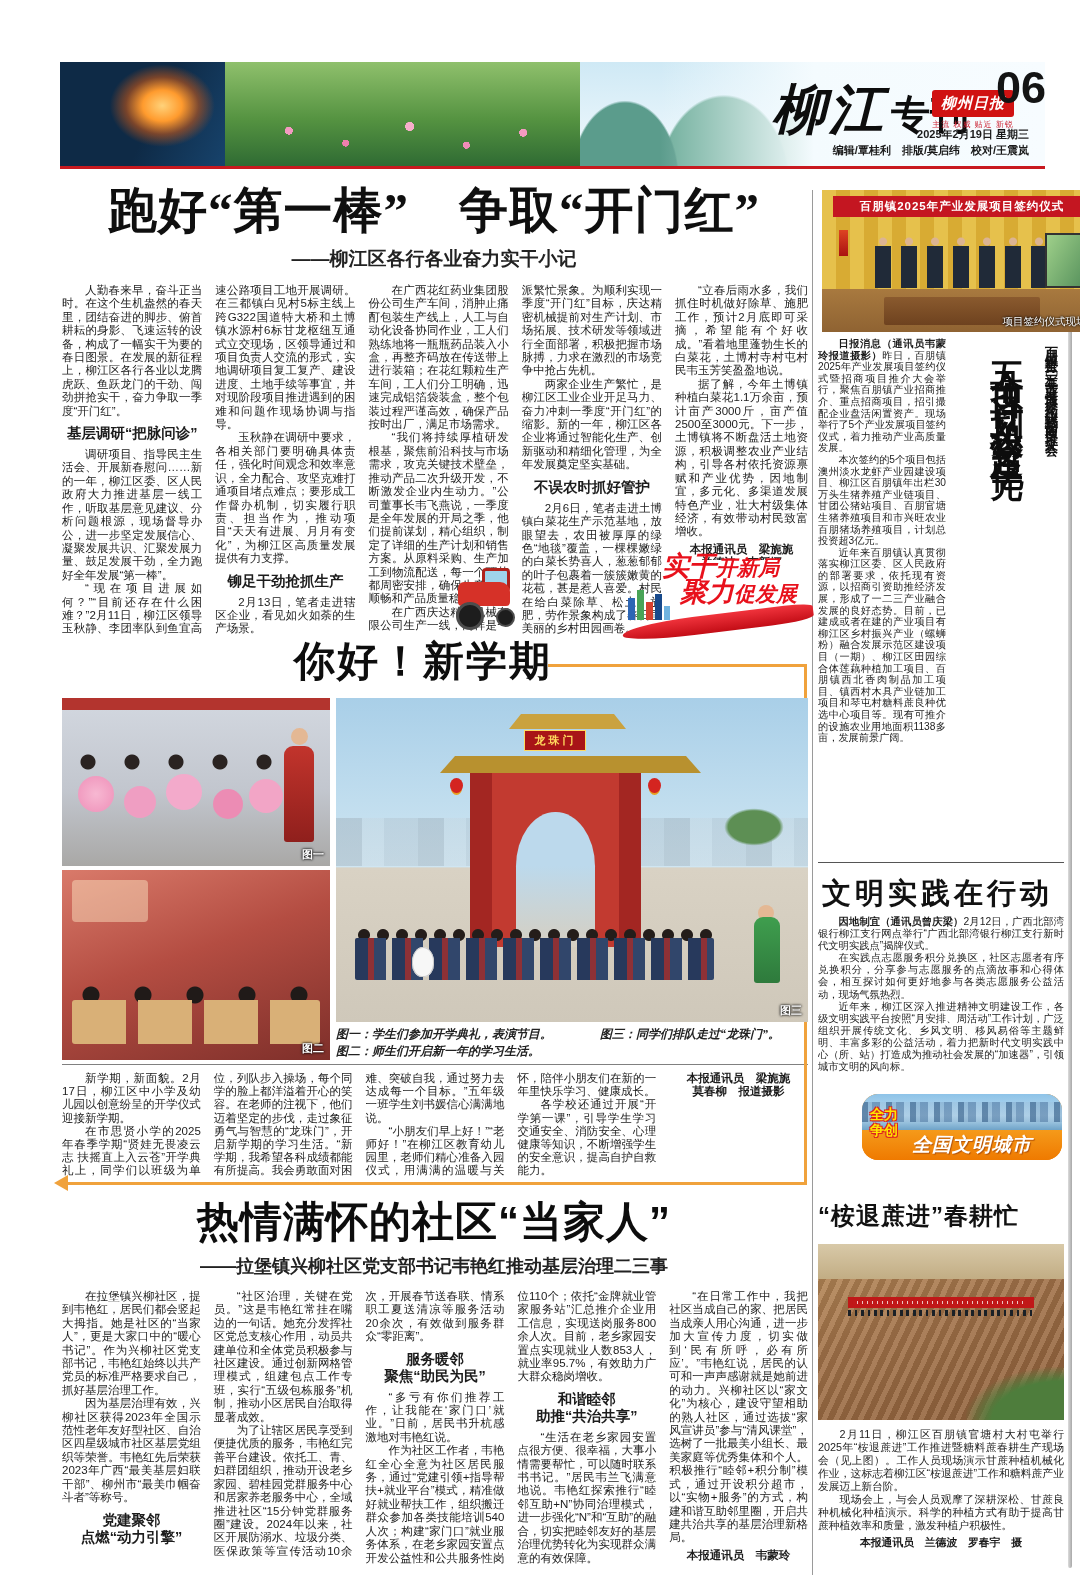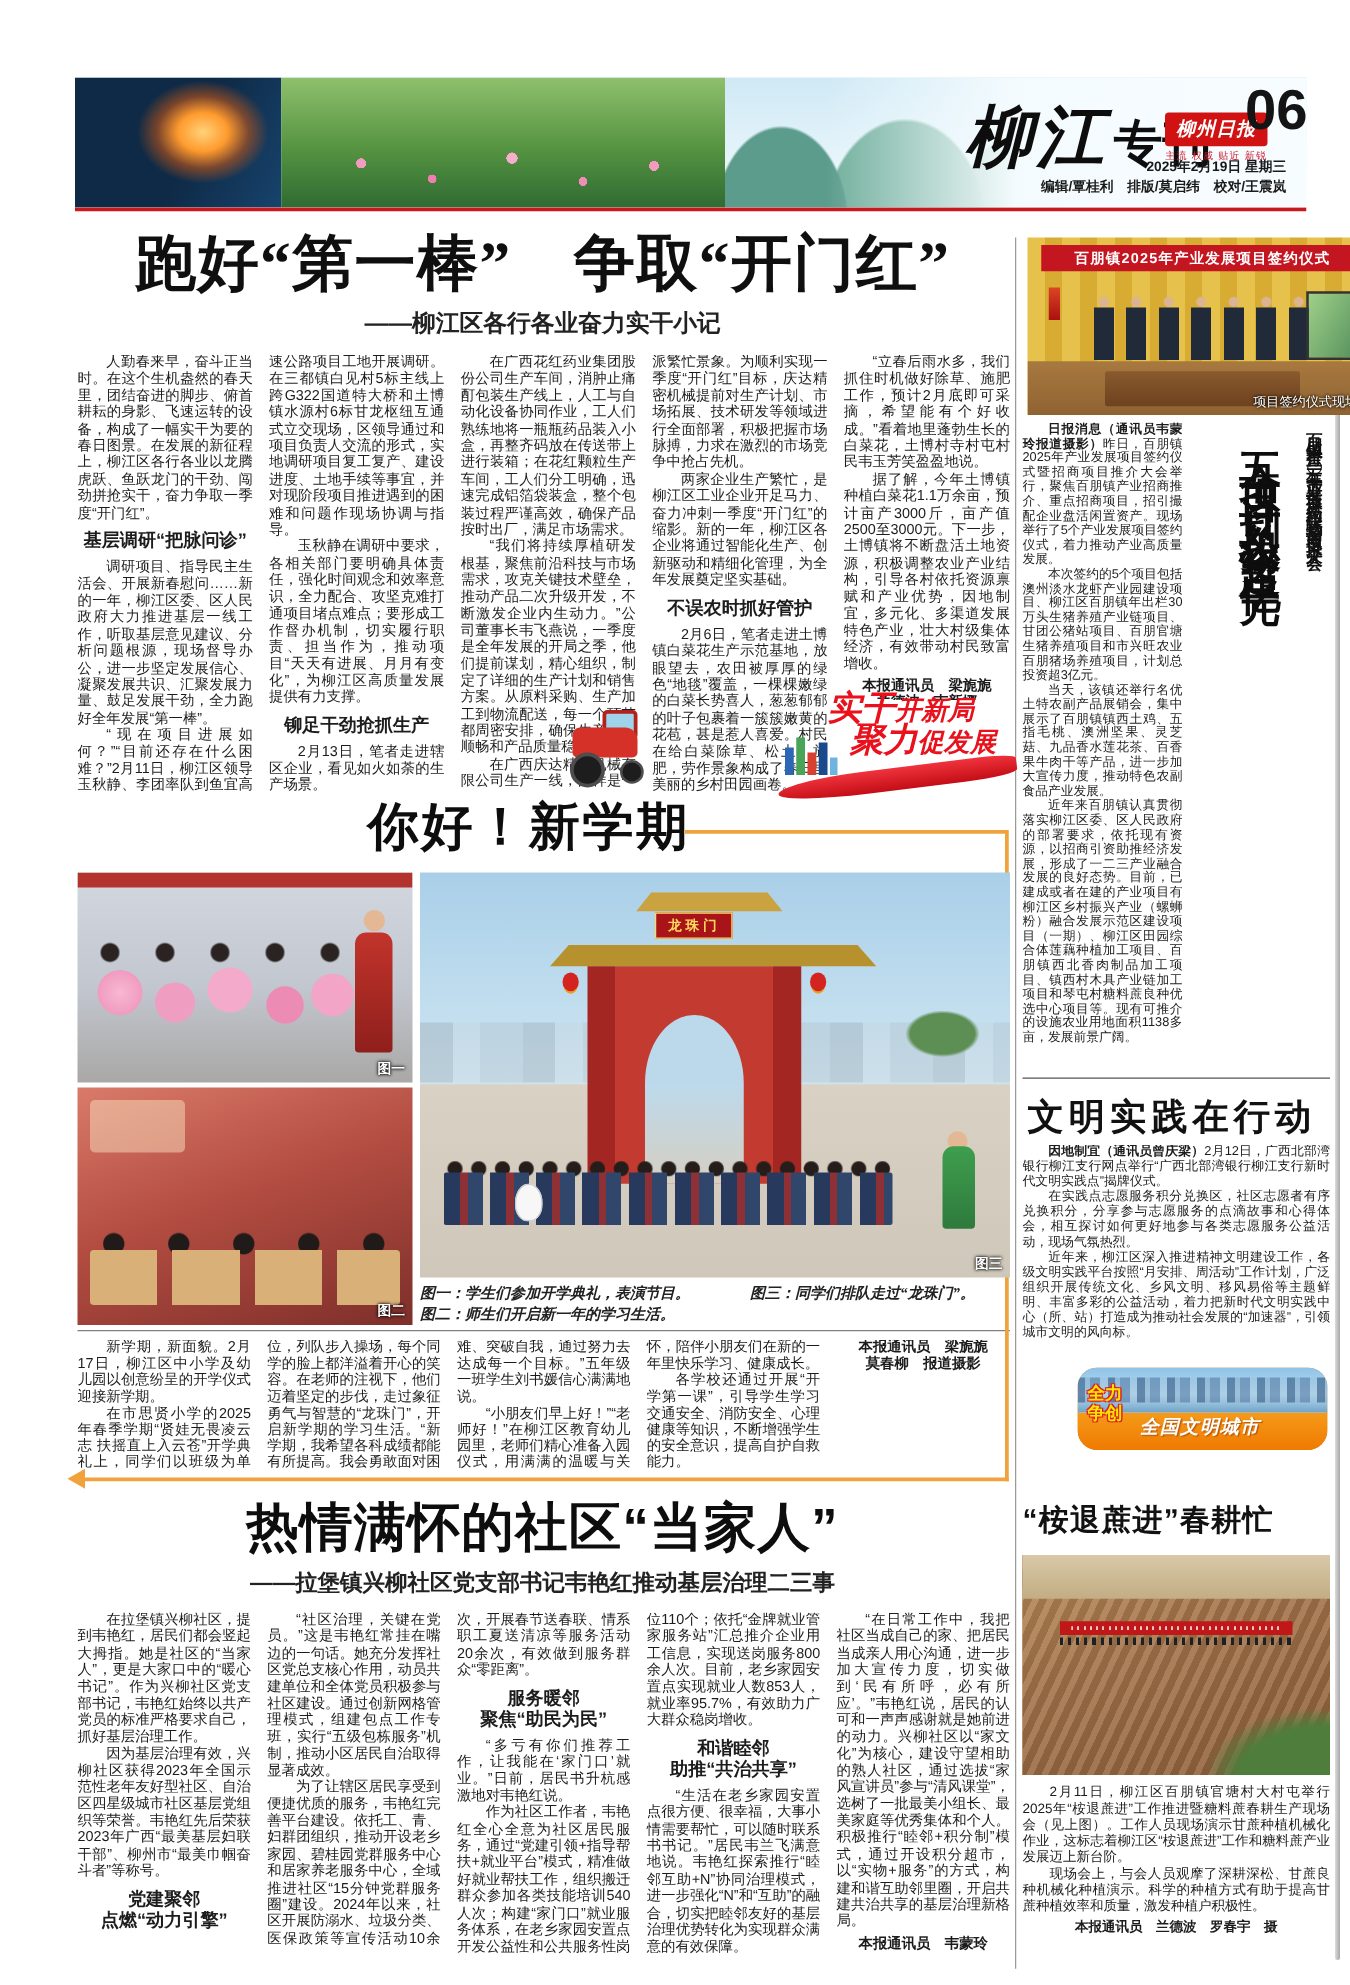--- a/index.html
+++ b/index.html
@@ -290,7 +290,6 @@
   <div class="newscol sidebar-body">
       <p class="bp"><b>日报消息（通讯员韦蒙玲报道摄影）</b>昨日，百朋镇2025年产业发展项目签约仪式暨招商项目推介大会举行，聚焦百朋镇产业招商推介、重点招商项目，招引撮配企业盘活闲置资产。现场举行了5个产业发展项目签约仪式，着力推动产业高质量发展。</p>
       <p class="bp">本次签约的5个项目包括澳州淡水龙虾产业园建设项目、柳江区百朋镇年出栏30万头生猪养殖产业链项目、甘团公猪站项目、百朋官塘生猪养殖项目和市兴旺农业百朋猪场养殖项目，计划总投资超3亿元。</p>
-      <p class="bp">当天，该镇还举行名优土特农副产品展销会，集中展示了百朋镇镇西土鸡、五指毛桃、澳洲坚果、灵芝菇、九品香水莲花茶、百香果牛肉干等产品，进一步加大宣传力度，推动特色农副食品产业发展。</p>
       <p class="bp">近年来百朋镇认真贯彻落实柳江区委、区人民政府的部署要求，依托现有资源，以招商引资助推经济发展，形成了一二三产业融合发展的良好态势。目前，已建成或者在建的产业项目有柳江区乡村振兴产业（螺蛳粉）融合发展示范区建设项目（一期）、柳江区田园综合体莲藕种植加工项目、百朋镇西北香肉制品加工项目、镇西村木具产业链加工项目和琴屯村糖料蔗良种优选中心项目等。现有可推介的设施农业用地面积1138多亩，发展前景广阔。</p>
     </div>
   <div class="v-wrap">

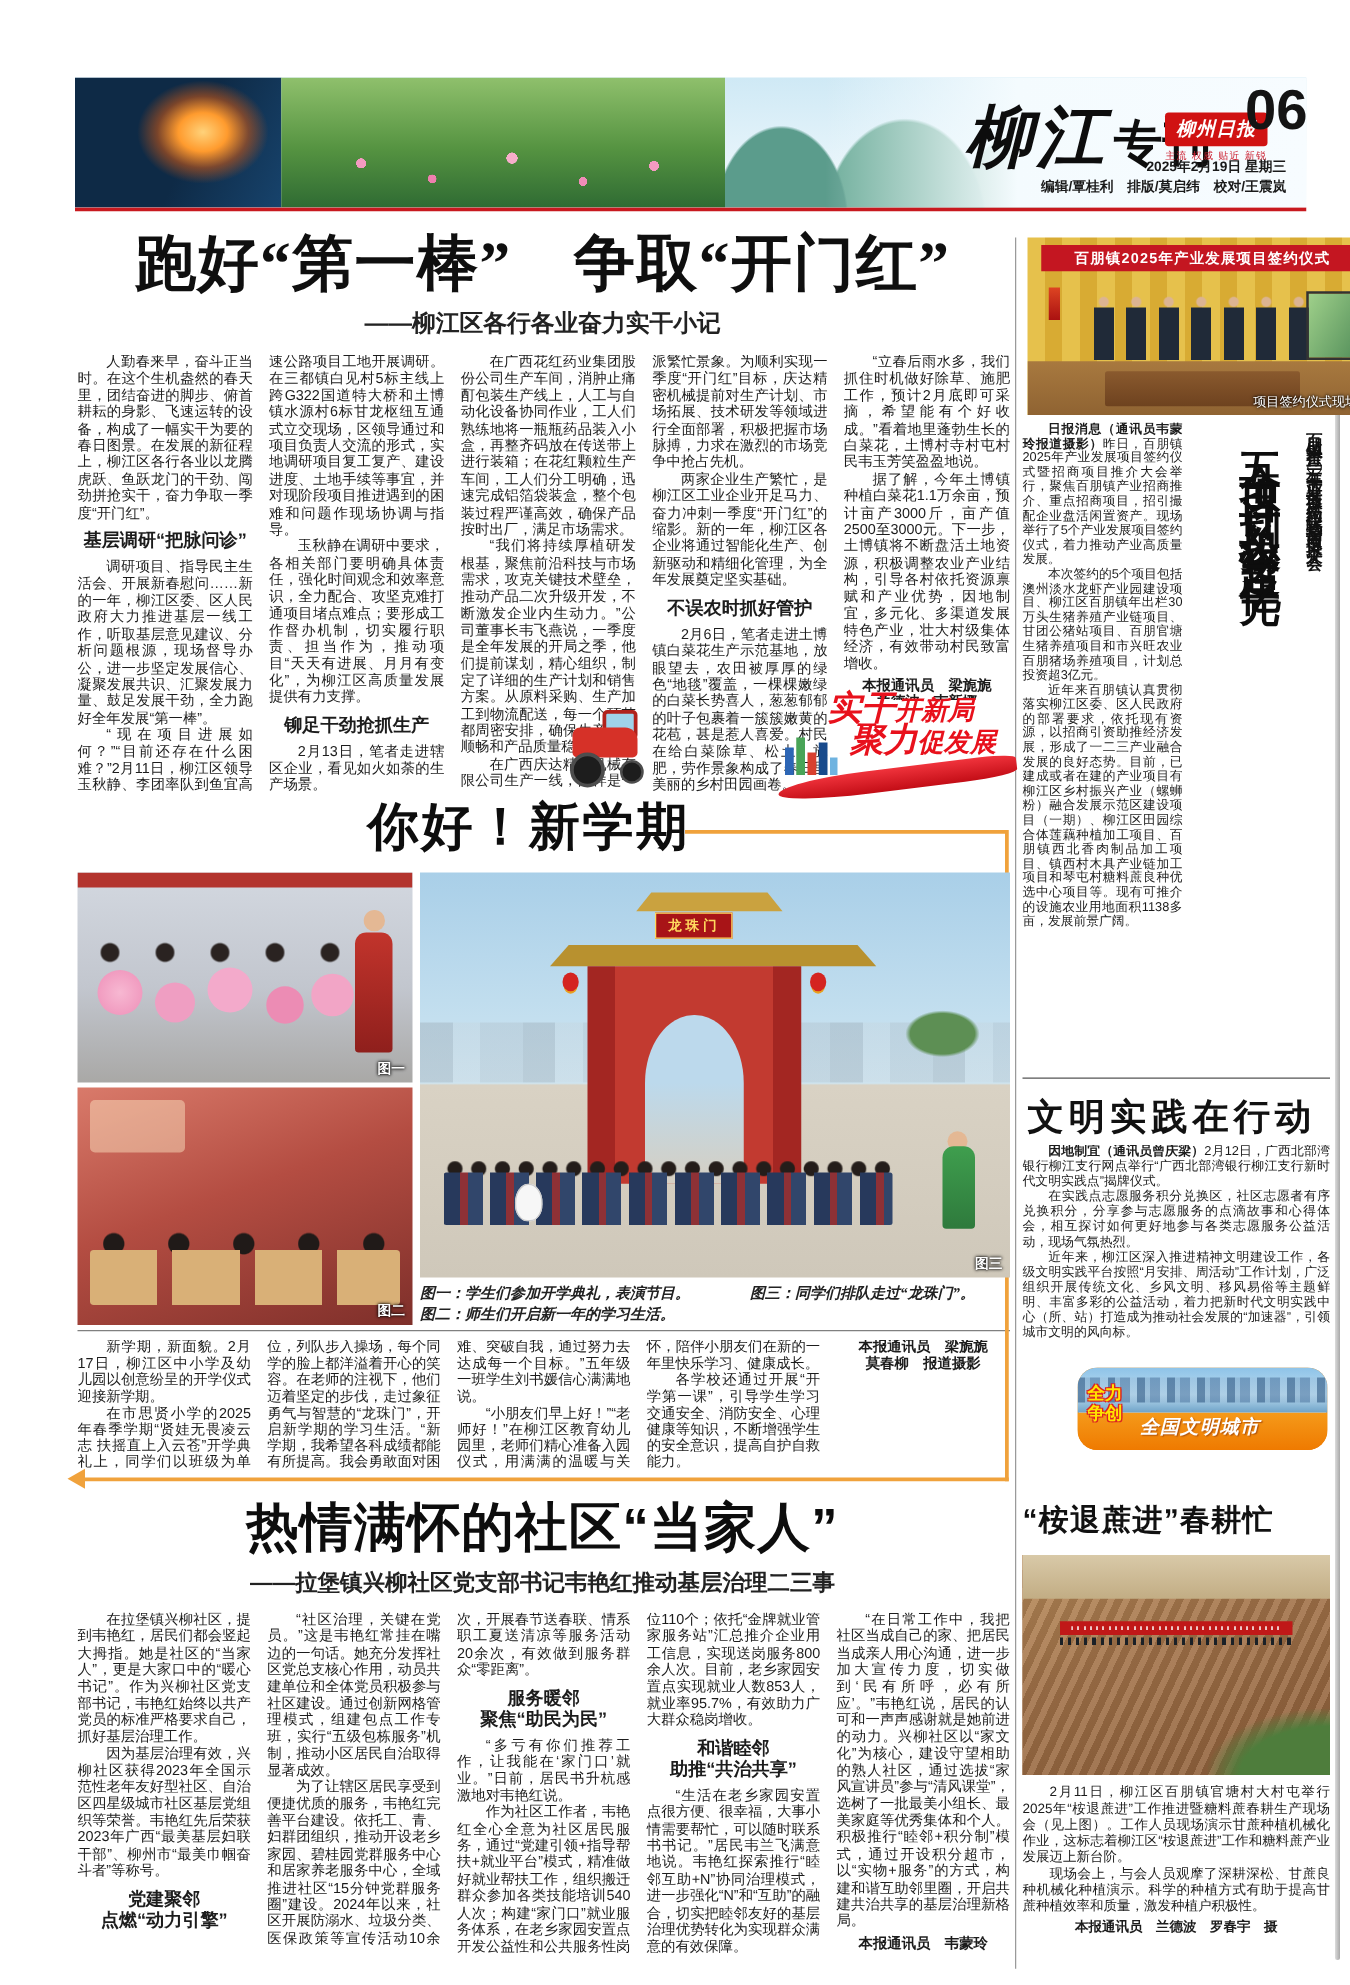--- a/index.html
+++ b/index.html
@@ -119,7 +119,7 @@
      background:repeating-linear-gradient(90deg,rgba(70,110,150,.9) 0 6px,rgba(130,168,200,.6) 6px 10px,rgba(90,130,170,.8) 10px 18px,rgba(155,190,218,.5) 18px 24px);}
   .cb-orange{height:30px;background:linear-gradient(180deg,#f59a1a,#ef7a00);}
   .cb-main{position:absolute;left:50px;top:38px;color:#fff;font-weight:900;font-style:italic;
-           font-size:15px;letter-spacing:1px;text-shadow:1px 1px 1px #b3540a;}
+           font-size:19px;letter-spacing:1px;text-shadow:1px 1px 1px #b3540a;}
   .cb-badge{position:absolute;left:8px;top:12px;color:#ffe400;font-weight:900;font-size:14px;line-height:16px;
             white-space:pre-line;text-shadow:1px 1px 0 #d22,-1px 1px 0 #d22,1px -1px 0 #d22,-1px -1px 0 #d22;}
 

